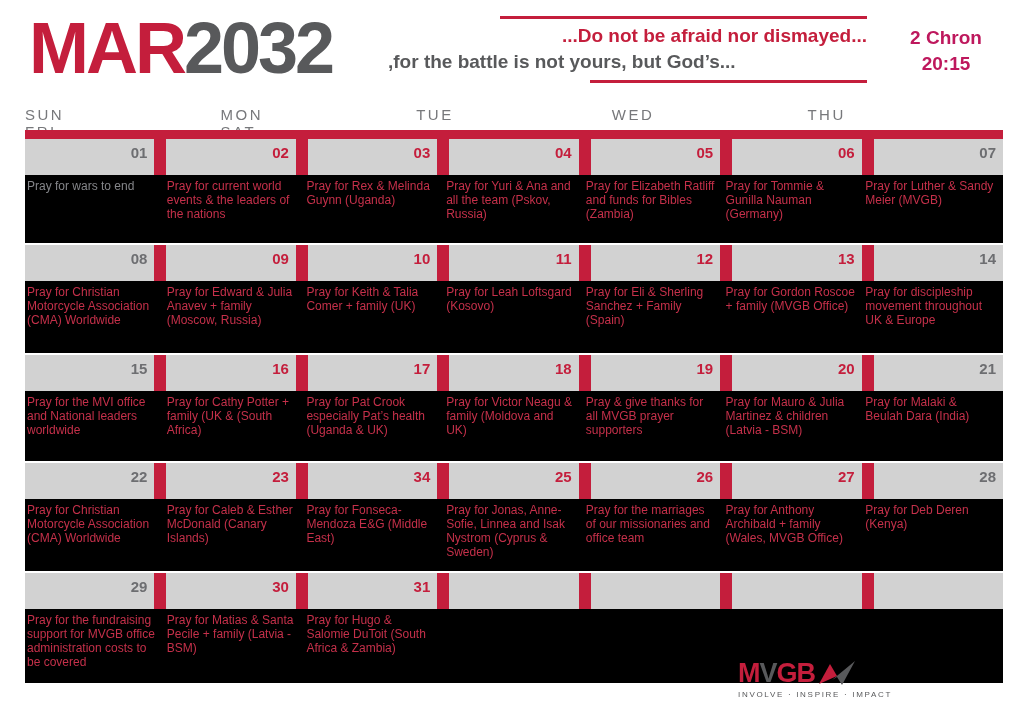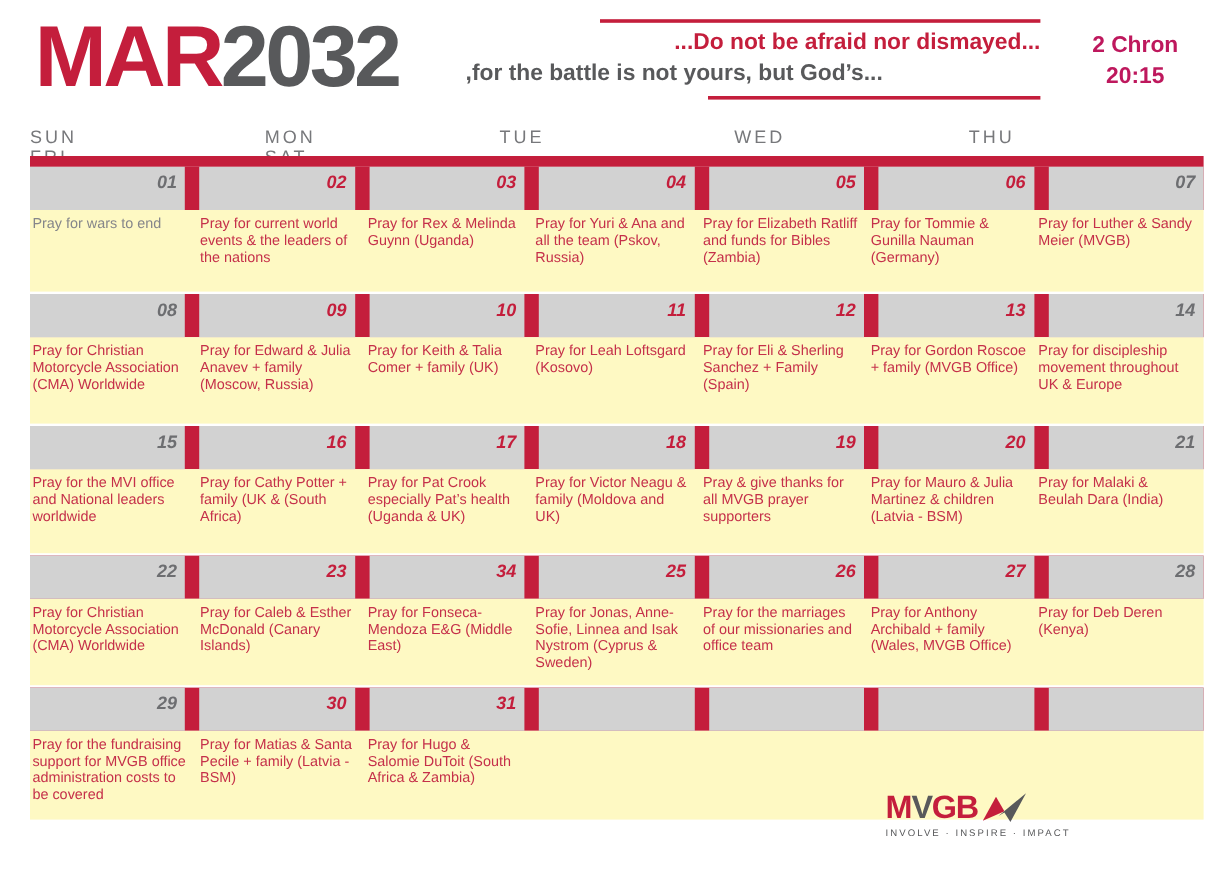--- a/index.html
+++ b/index.html
@@ -25,7 +25,7 @@
   
   .calendar{position:absolute;left:25px;top:130px;width:978px;}
   .top-bar{height:9px;background:#C41E3C;}
-  .num-row{display:grid;grid-template-columns:repeat(7,1fr);column-gap:12px;background:#C41E3C;height:36px;font-style:italic;}
+  .num-row{display:grid;grid-template-columns:repeat(7,1fr);column-gap:12px;background:#C41E3C;height:36px;}
   .num-cell{background:#D2D2D2;text-align:right;box-sizing:border-box;padding:5px 7px 0 0;
             font-size:15px;font-weight:bold;color:#C41E3C;}
   .num-cell.weekend{color:#6D6E71;}

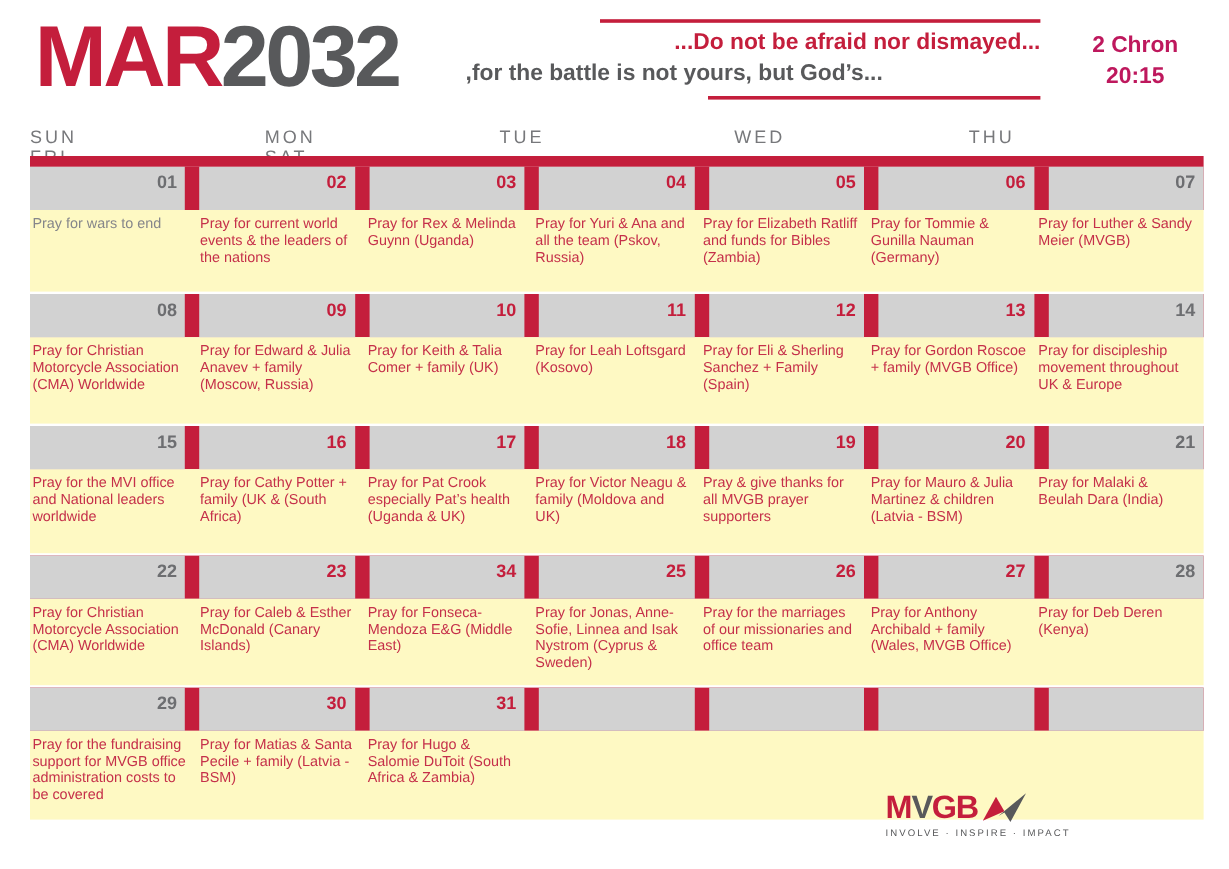--- a/index.html
+++ b/index.html
@@ -29,7 +29,7 @@
   .num-cell{background:#D2D2D2;text-align:right;box-sizing:border-box;padding:5px 7px 0 0;
             font-size:15px;font-weight:bold;color:#C41E3C;}
   .num-cell.weekend{color:#6D6E71;}
-  .body-row{display:grid;grid-template-columns:repeat(7,1fr);background:#fef9c3;margin-bottom:2px;}
+  .body-row{display:grid;grid-template-columns:repeat(7,1fr);background:#000000;margin-bottom:2px;}
   .entry-cell{box-sizing:border-box;padding:4px 8px 0 2px;font-size:12px;line-height:1.18;color:#C5304A;}
   .entry-cell.muted{color:#85868A;}
   .body-row.w1{min-height:68px;}

